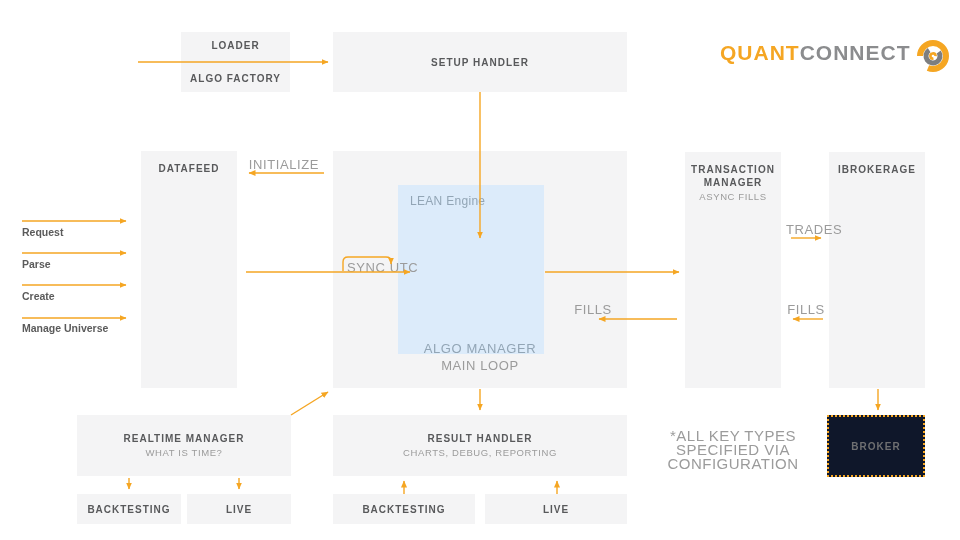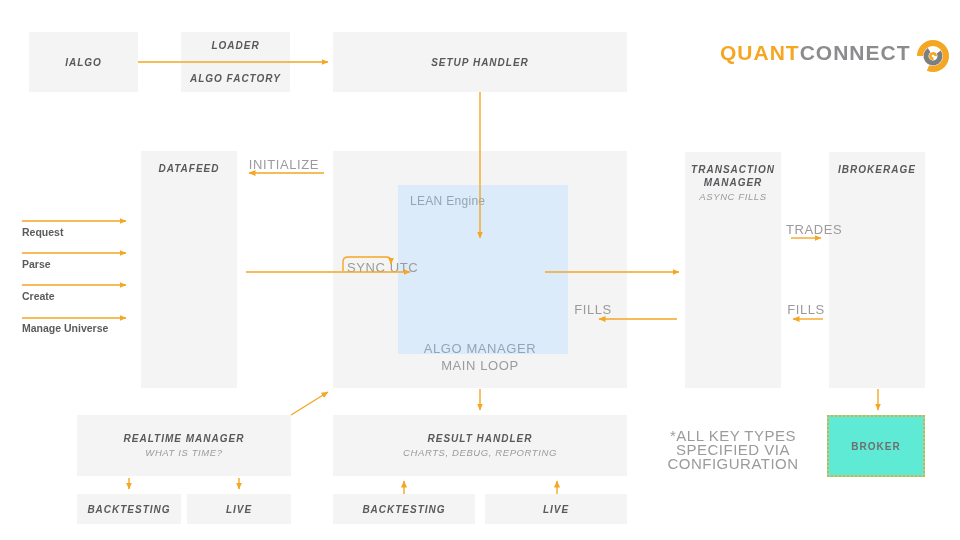--- a/index.html
+++ b/index.html
@@ -12,7 +12,6 @@
     position:absolute;background:#F4F4F5;
     display:flex;flex-direction:column;align-items:center;justify-content:center;
     text-align:center;
-    font-style:italic;
   }
   .box--top{justify-content:flex-start;padding-top:11px;box-sizing:border-box;}
   .box--split{justify-content:space-between;padding:7px 0;box-sizing:border-box;}

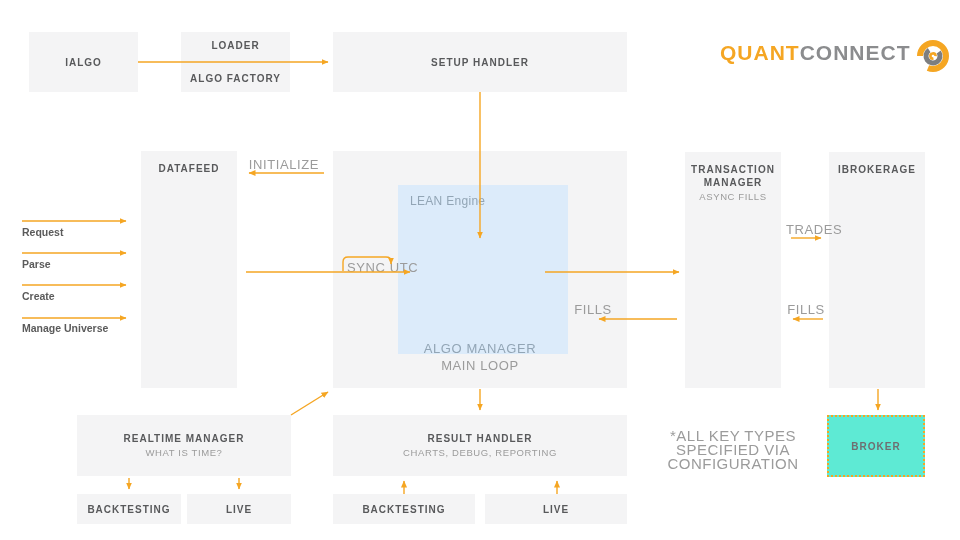--- a/index.html
+++ b/index.html
@@ -69,9 +69,6 @@
 
 <div class="stage">
 
-  <div class="box" style="left:29px;top:32px;width:109px;height:60px">
-    <div class="title">IALGO</div>
-  </div>
 
   <div class="box box--split" style="left:181px;top:32px;width:109px;height:60px">
     <div class="title">LOADER</div>

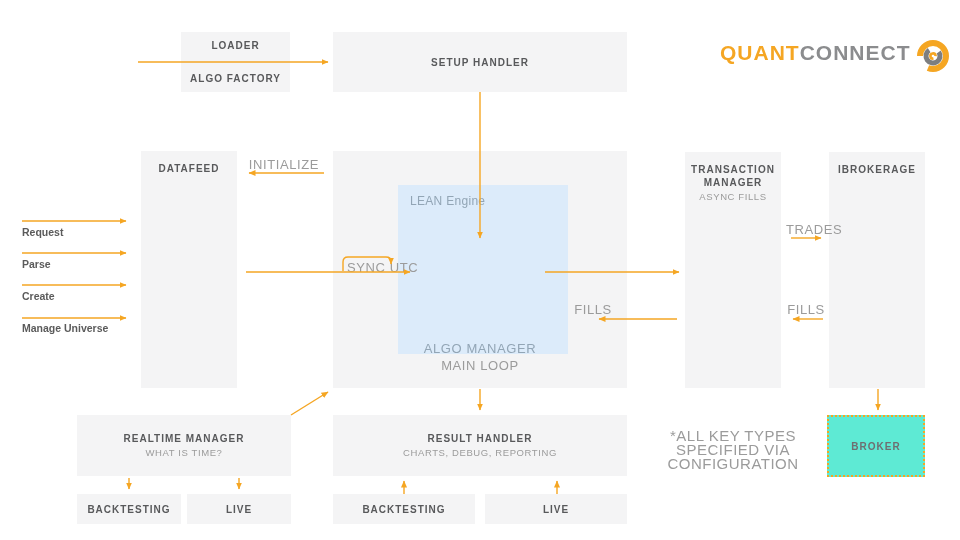--- a/index.html
+++ b/index.html
@@ -31,7 +31,7 @@
     position:absolute;font-size:10.5px;font-weight:700;color:#5B5B5B;white-space:nowrap;
   }
   .blue-box{
-    position:absolute;left:398px;top:185px;width:170px;height:169px;
+    position:absolute;left:398px;top:185px;width:146px;height:169px;
     background:#DCEBFA;
   }
   .blue-box .lean-label{

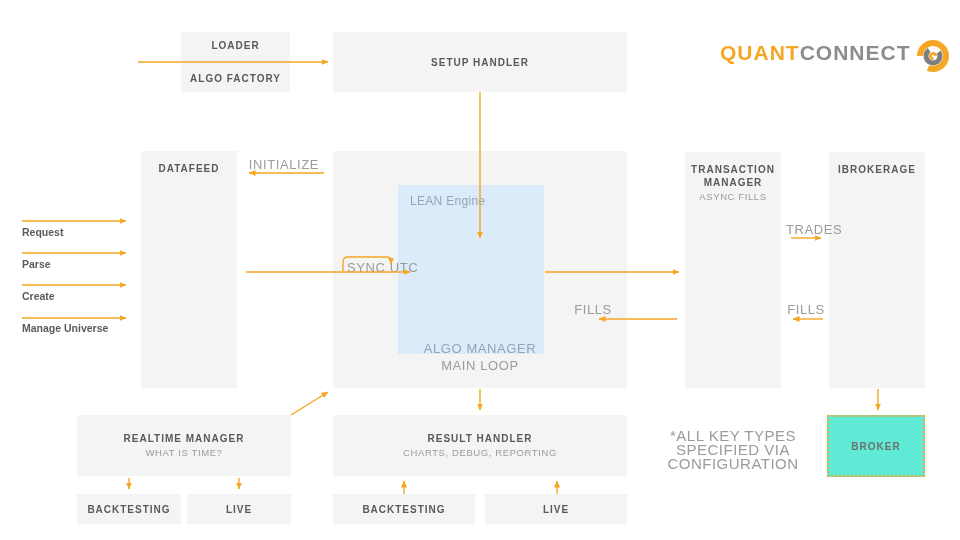--- a/index.html
+++ b/index.html
@@ -44,7 +44,7 @@
   }
   .broker-box{
     position:absolute;left:827px;top:415px;width:98px;height:62px;
-    background:#5eead4;border:2px dotted #F5A623;box-sizing:border-box;
+    background:#0f172a;border:2px dotted #F5A623;box-sizing:border-box;
     display:flex;align-items:center;justify-content:center;text-align:center;
   }
   .broker-box .title{color:#6E6F71;}

